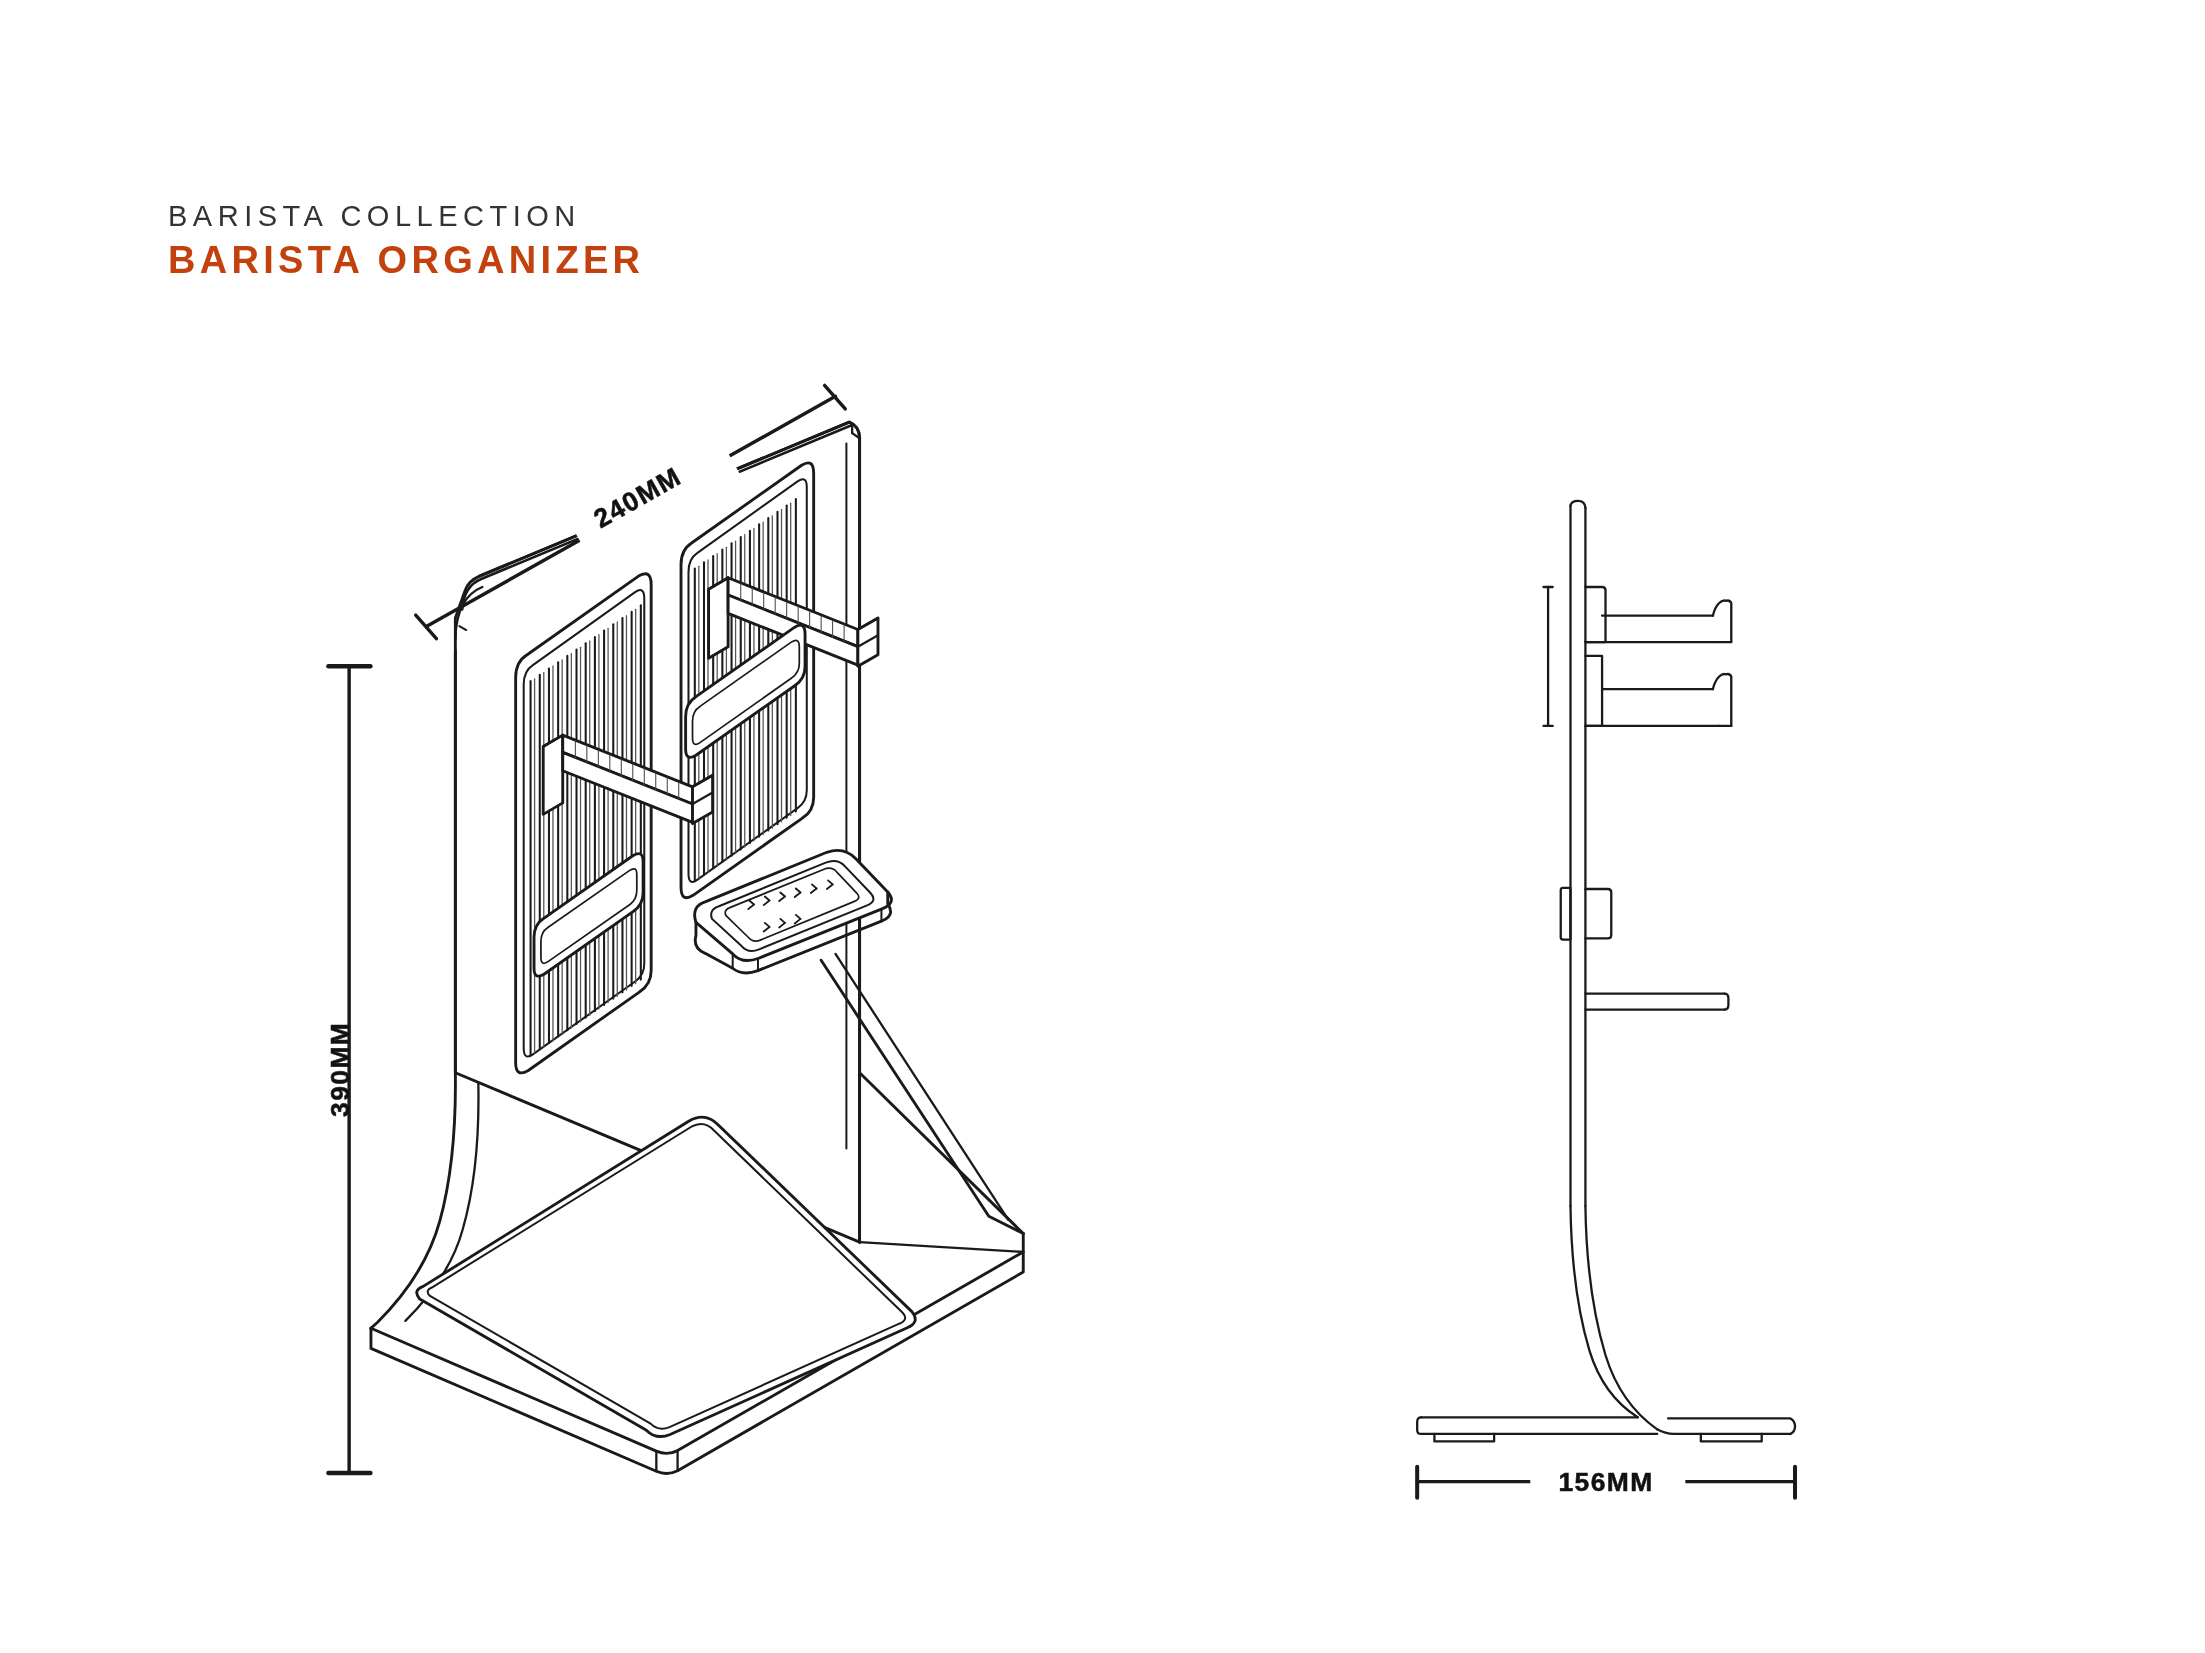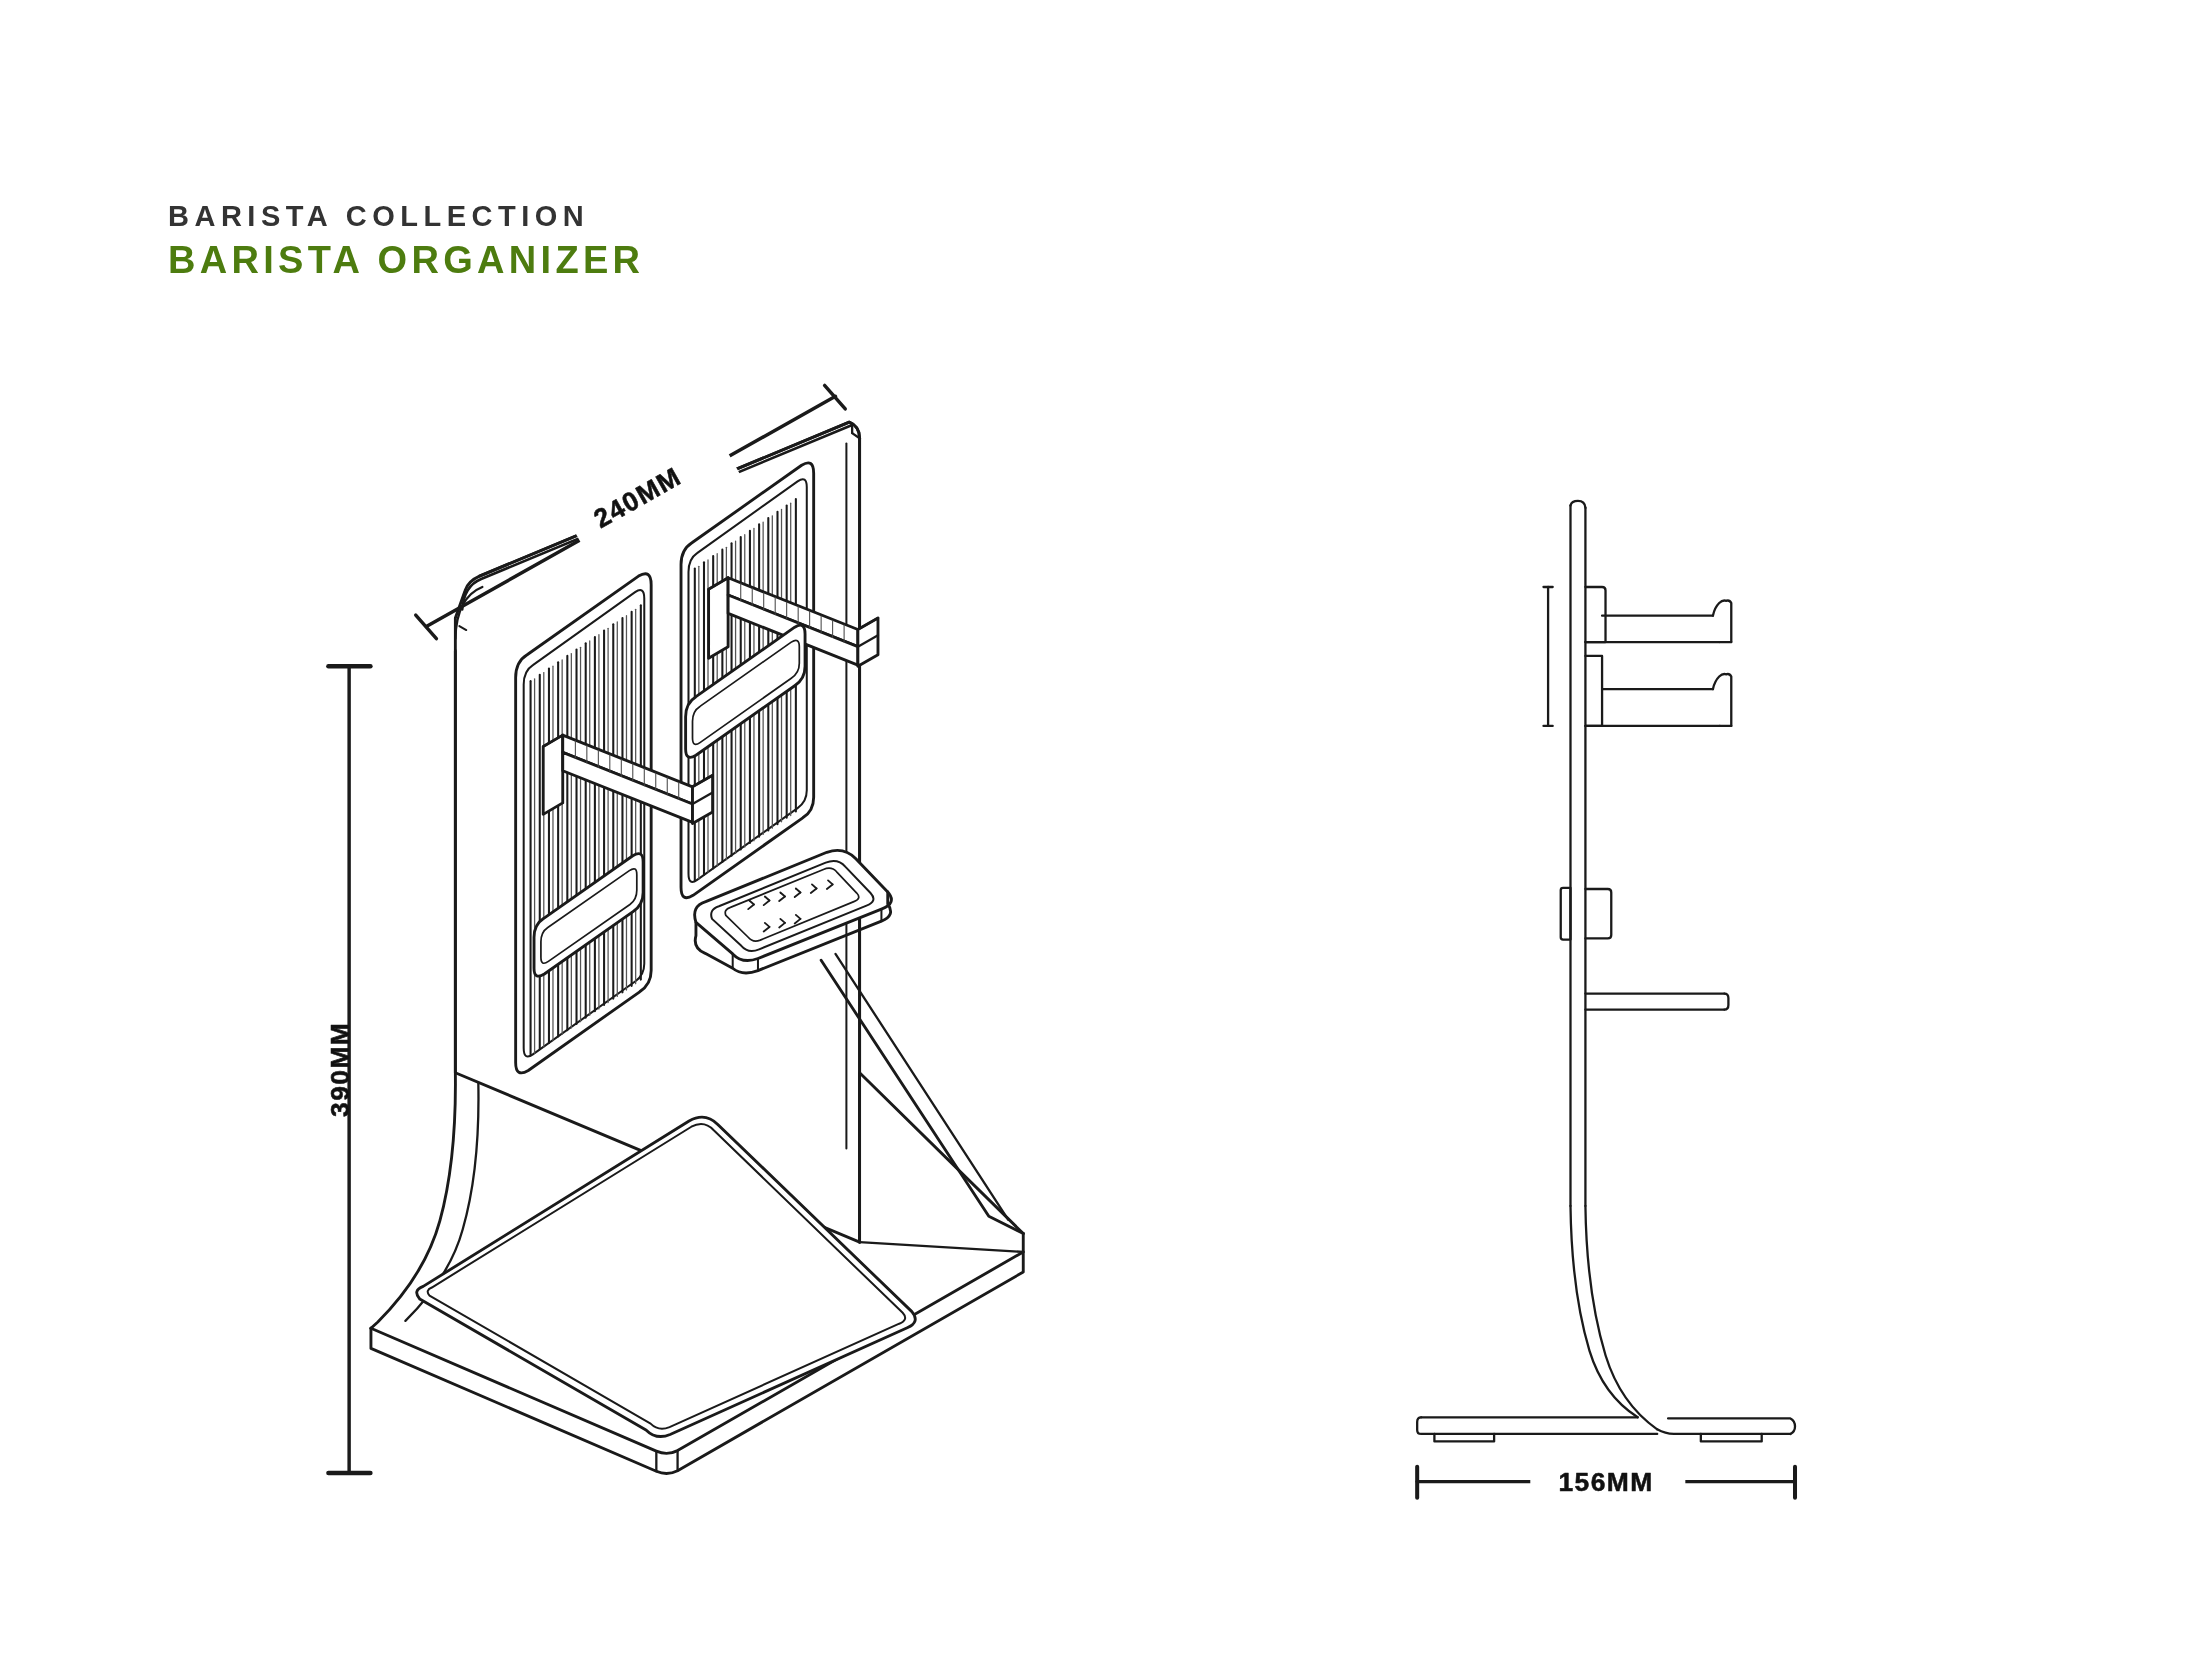--- a/index.html
+++ b/index.html
@@ -31,7 +31,7 @@
   .collection-line {
     font-family: "Liberation Sans", sans-serif;
     font-size: 29px;
-    font-weight: 700;
+    font-weight: 400;
     letter-spacing: 5.5px;
     color: #333333;
     line-height: 1.0;

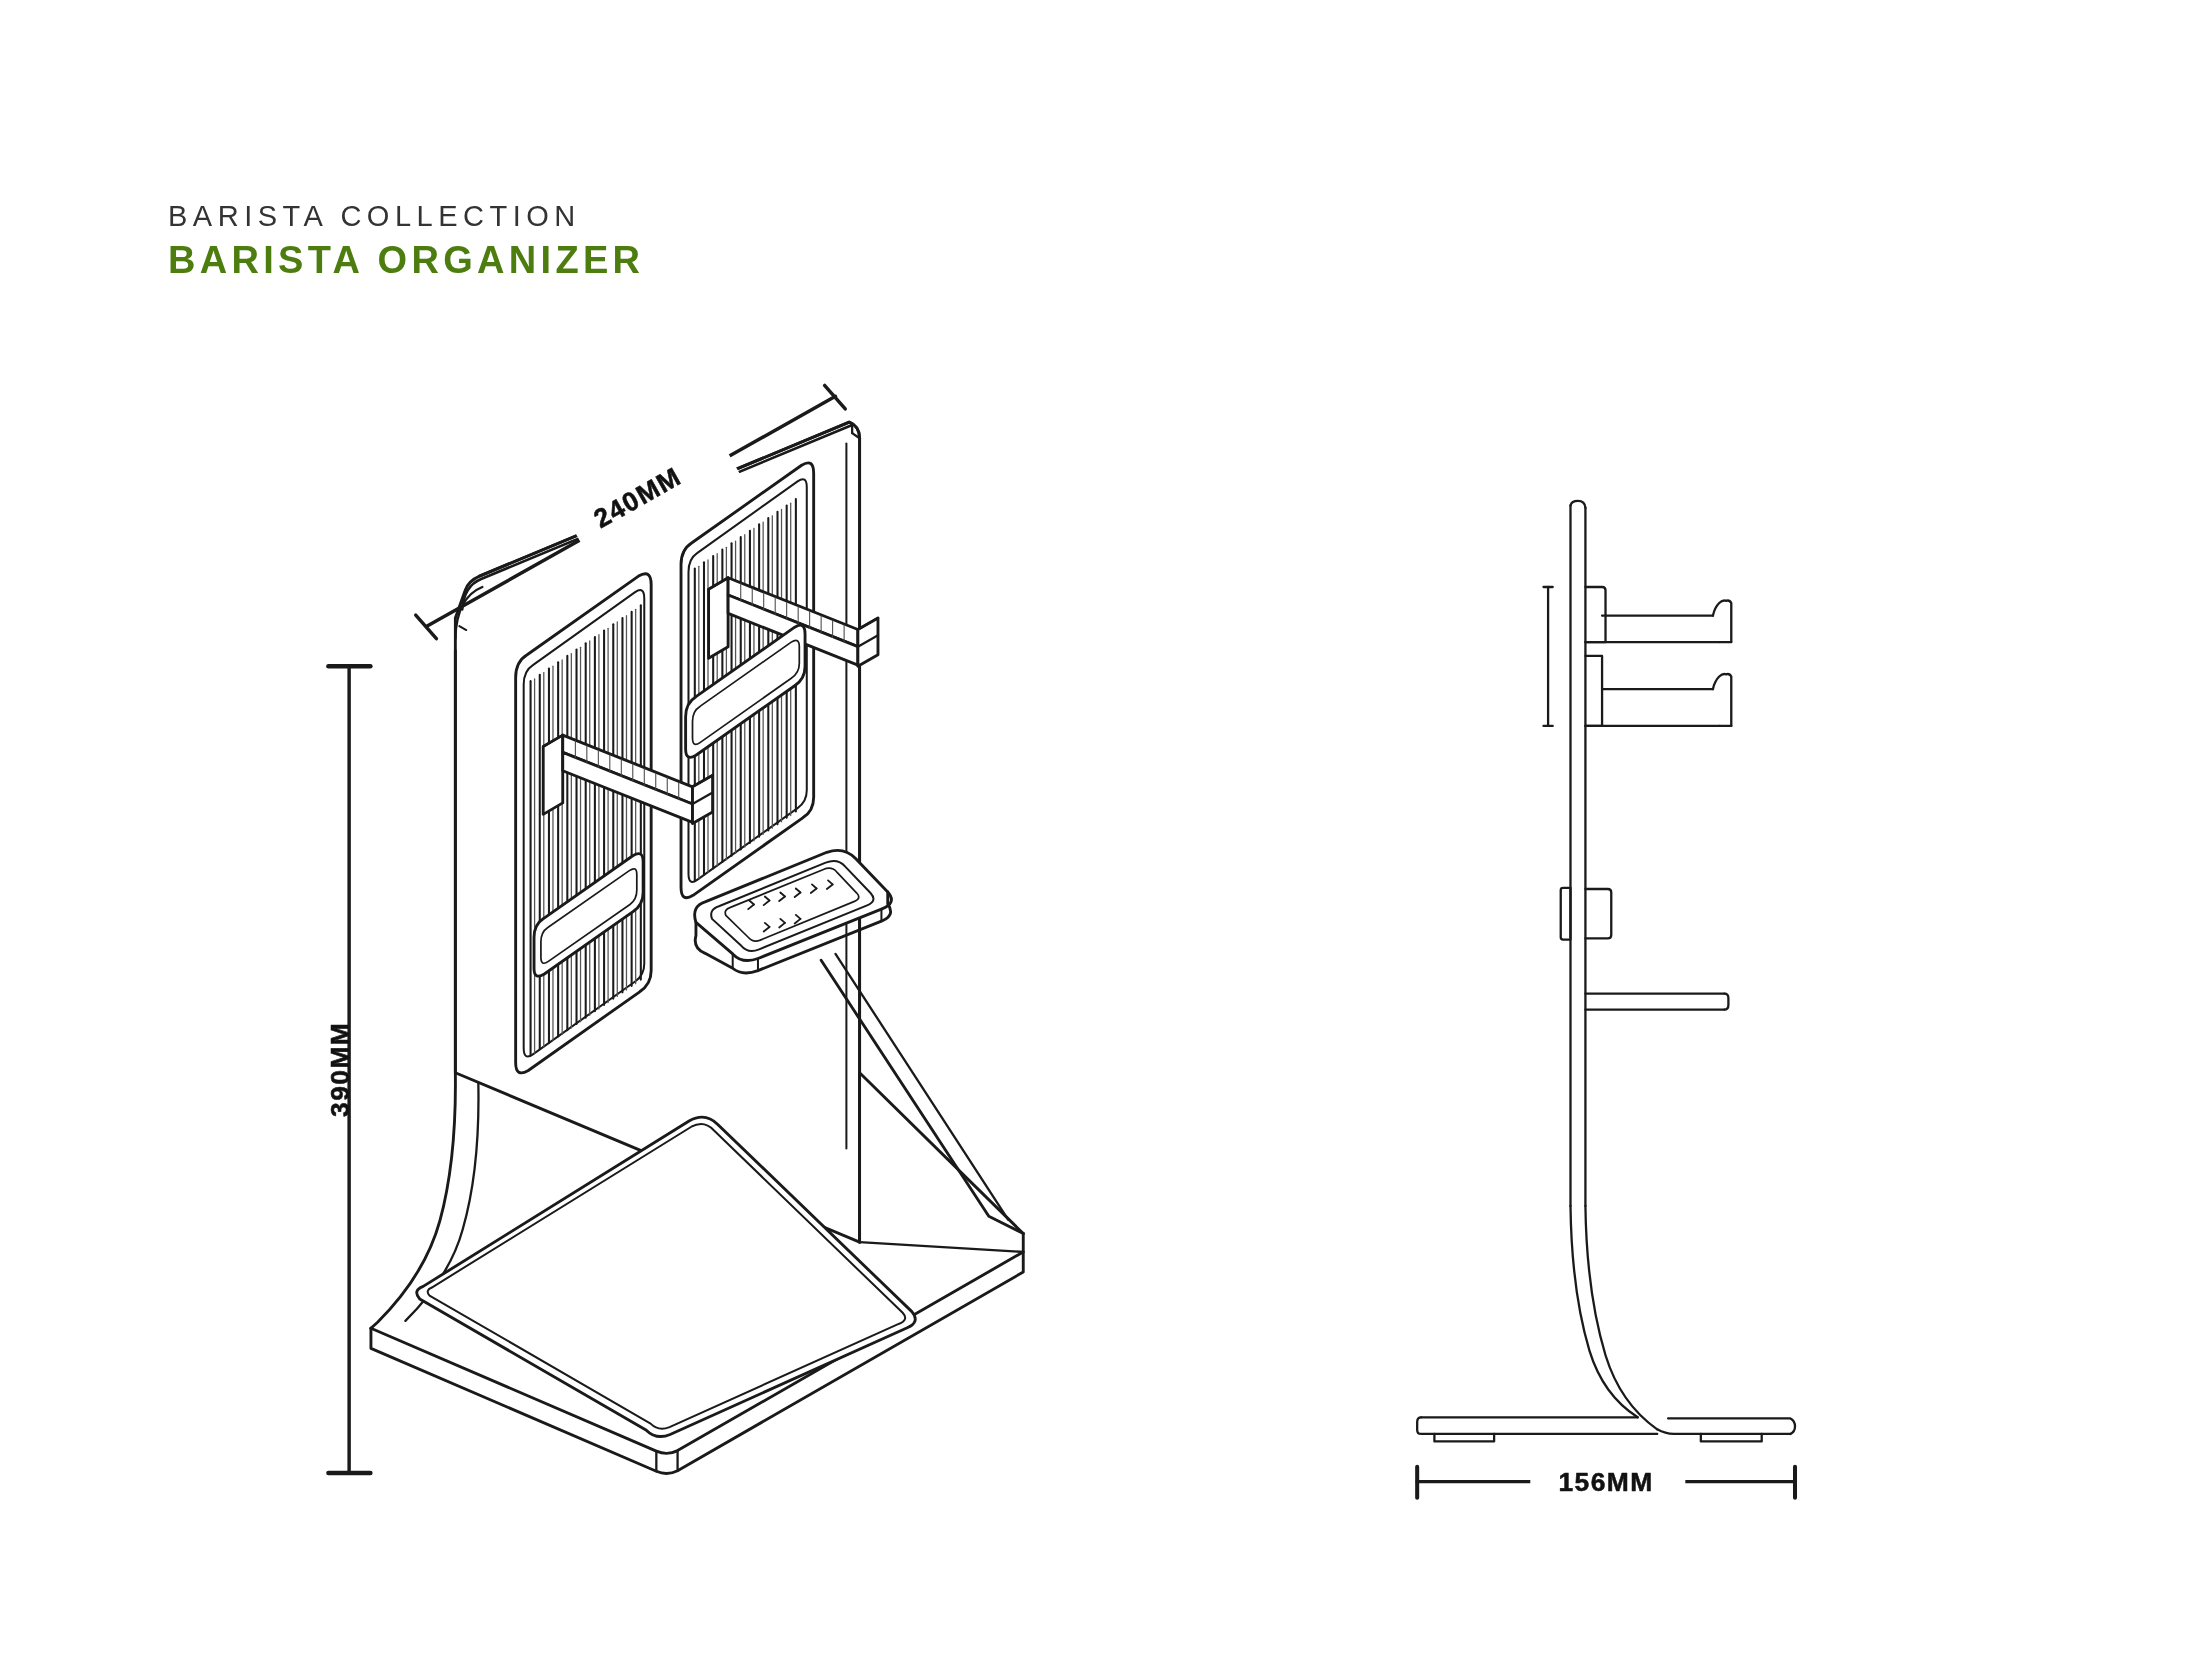--- a/index.html
+++ b/index.html
@@ -42,7 +42,7 @@
     font-size: 38px;
     font-weight: 700;
     letter-spacing: 4.3px;
-    color: #4d7c0f;
+    color: #c2410c;
     line-height: 1.0;
     margin-top: 10.3px;
     white-space: nowrap;

